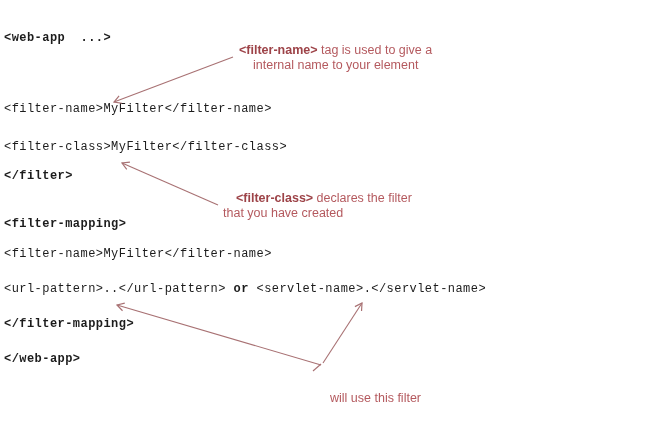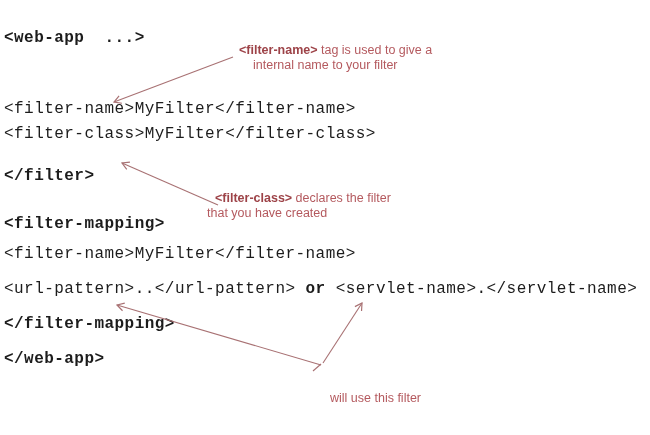--- a/index.html
+++ b/index.html
@@ -14,7 +14,7 @@
     position: absolute;
     left: 4px;
     font-family: "Liberation Mono", monospace;
-    font-size: 16px;
+    font-size: 12px;
     letter-spacing: 0.45px;
     line-height: 18px;
     color: #1c1c1c;

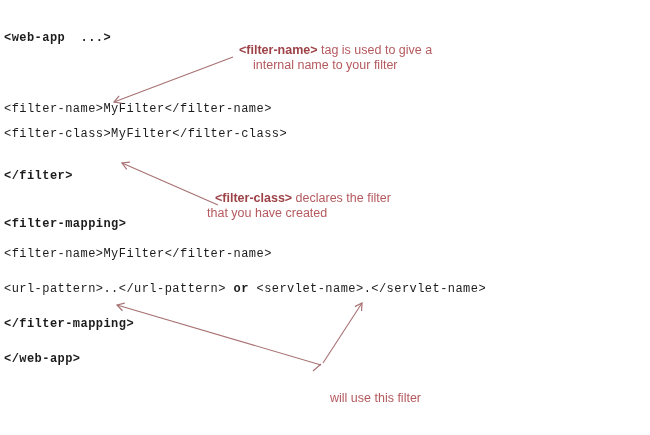--- a/index.html
+++ b/index.html
@@ -54,7 +54,7 @@
   <div class="code b" style="top:350px">&lt;/web-app&gt;</div>
 
   <div class="ann" style="left:239px; top:43px"><span class="tag">&lt;filter-name&gt;</span><span> tag is used to give a</span></div>
-  <div class="ann" style="left:253px; top:58px">internal name to your filter</div>
+  <div class="ann" style="left:253px; top:58px">internal name to your element</div>
 
   <div class="ann" style="left:215px; top:191px"><span class="tag">&lt;filter-class&gt;</span><span> declares the filter</span></div>
   <div class="ann" style="left:207px; top:206px">that you have created</div>

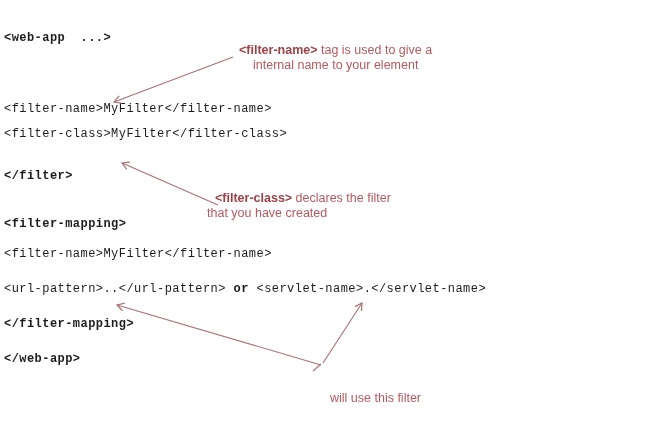--- a/index.html
+++ b/index.html
@@ -45,7 +45,7 @@
 
   <div class="code b" style="top:29px">&lt;web-app  ...&gt;</div>
   <div class="code" style="top:100px">&lt;filter-name&gt;MyFilter&lt;/filter-name&gt;</div>
-  <div class="code" style="top:125px">&lt;filter-class&gt;MyFilter&lt;/filter-class&gt;</div>
+  <div class="code" style="top:138px">&lt;filter-class&gt;MyFilter&lt;/filter-class&gt;</div>
   <div class="code b" style="top:167px">&lt;/filter&gt;</div>
   <div class="code b" style="top:215px">&lt;filter-mapping&gt;</div>
   <div class="code" style="top:245px">&lt;filter-name&gt;MyFilter&lt;/filter-name&gt;</div>

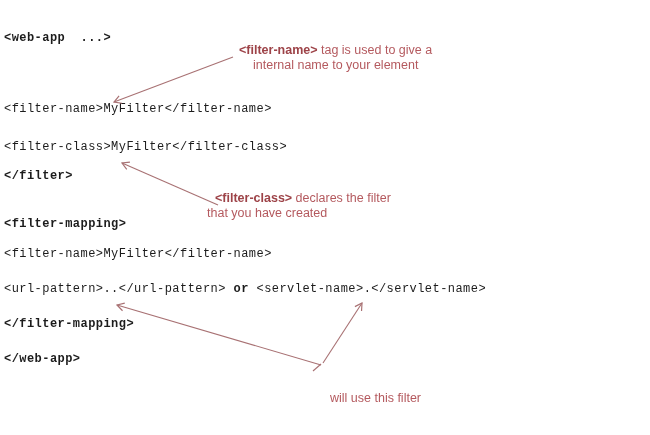--- a/index.html
+++ b/index.html
@@ -56,7 +56,7 @@
   <div class="ann" style="left:239px; top:43px"><span class="tag">&lt;filter-name&gt;</span><span> tag is used to give a</span></div>
   <div class="ann" style="left:253px; top:58px">internal name to your element</div>
 
-  <div class="ann" style="left:215px; top:191px"><span class="tag">&lt;filter-class&gt;</span><span> declares the filter</span></div>
+  <div class="ann" style="left:236px; top:191px"><span class="tag">&lt;filter-class&gt;</span><span> declares the filter</span></div>
   <div class="ann" style="left:207px; top:206px">that you have created</div>
 
   <div class="ann" style="left:330px; top:391px">will use this filter</div>

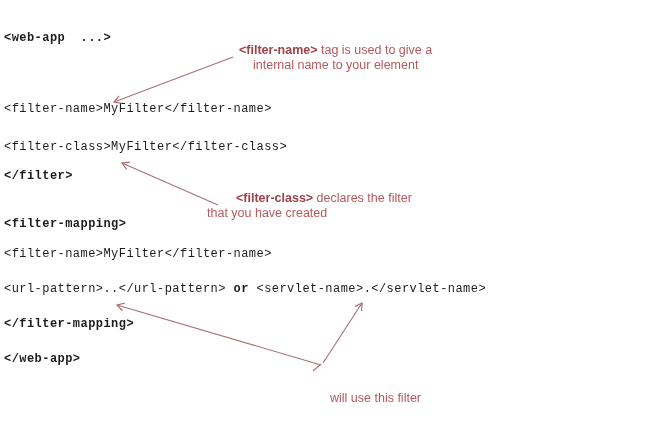--- a/index.html
+++ b/index.html
@@ -57,7 +57,7 @@
   <div class="ann" style="left:253px; top:58px">internal name to your element</div>
 
   <div class="ann" style="left:236px; top:191px"><span class="tag">&lt;filter-class&gt;</span><span> declares the filter</span></div>
-  <div class="ann" style="left:207px; top:206px">that you have created</div>
+  <div class="ann" style="left:223px; top:206px">that you have created</div>
 
   <div class="ann" style="left:330px; top:391px">will use this filter</div>
 

